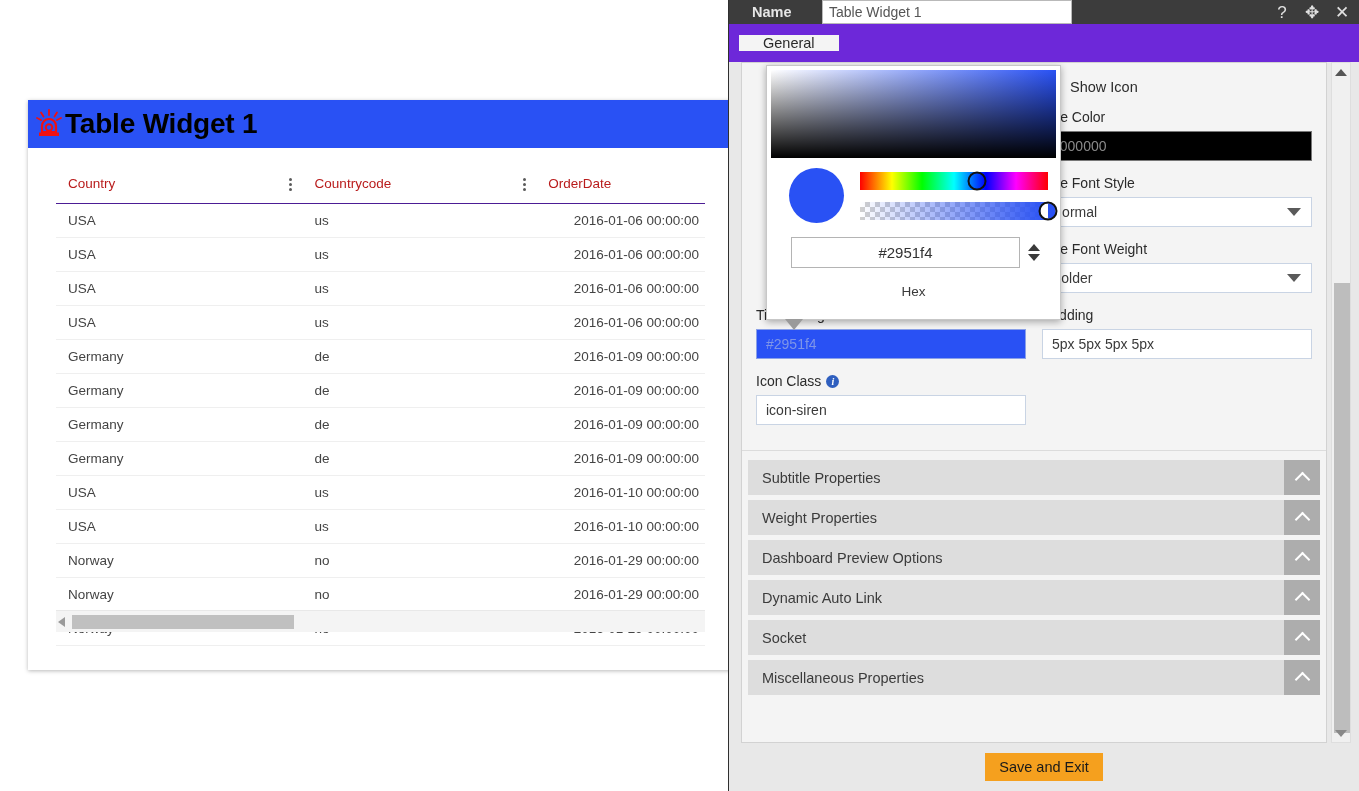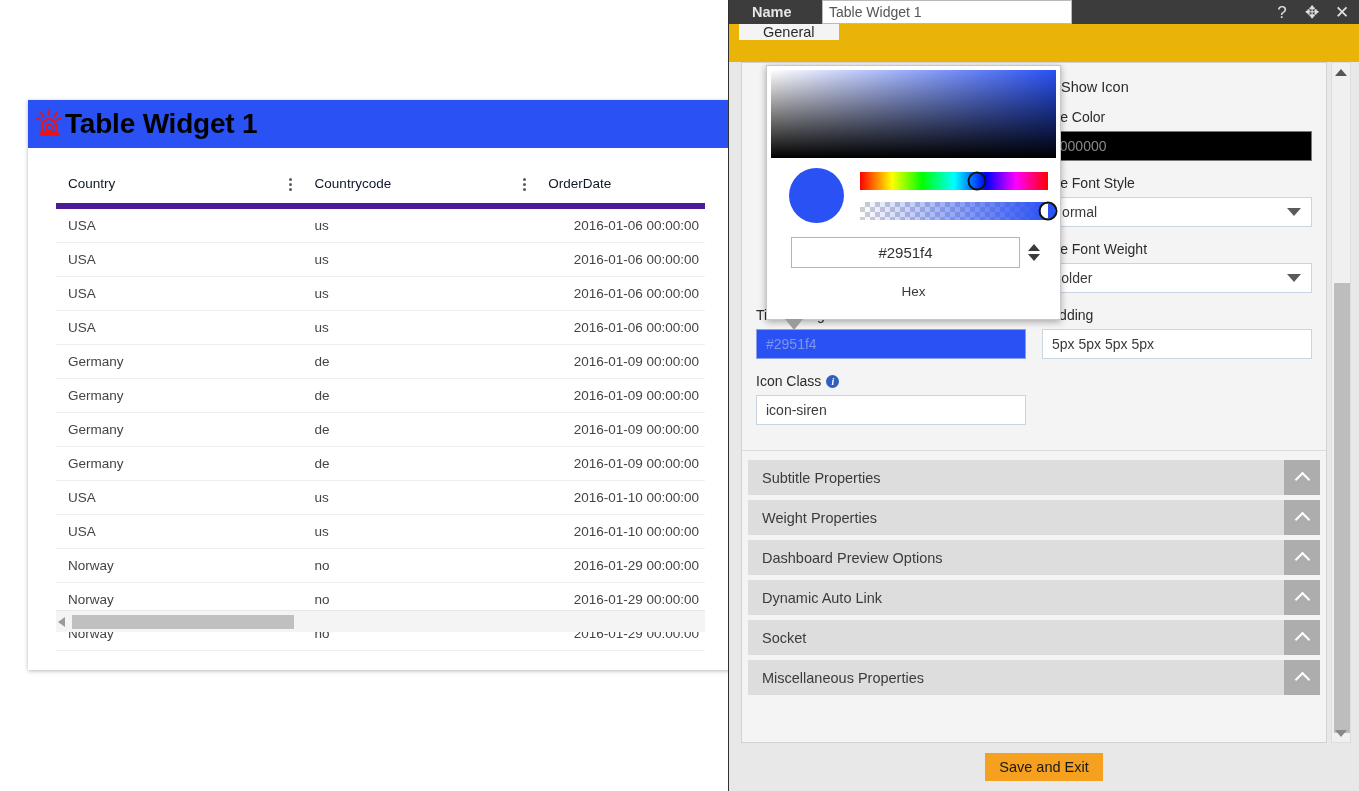--- a/index.html
+++ b/index.html
@@ -126,8 +126,8 @@
   }
 
   #tabs-row {
-    height: 38px; background: #eab308;
-    display: flex; align-items: flex-start;
+    height: 38px; background: #6d28d9;
+    display: flex; align-items: center;
     padding-left: 10px;
   }
   #tab-general {

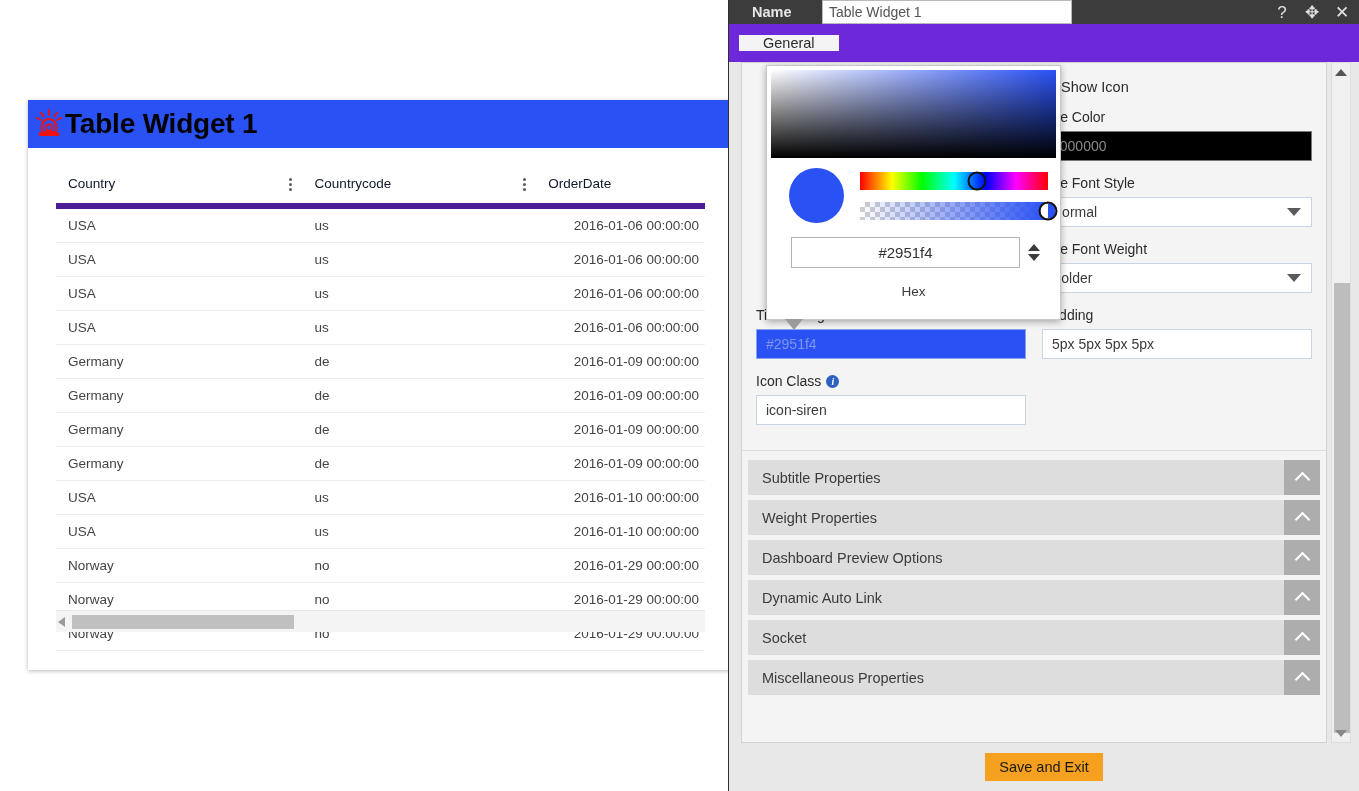--- a/index.html
+++ b/index.html
@@ -197,7 +197,7 @@
     border-left: 7px solid transparent; border-right: 7px solid transparent;
     border-top: 8px solid #5a5a5a;
   }
-  .checkrow { display: flex; align-items: center; gap: 4px; margin-top: 6px; }
+  .checkrow { display: flex; align-items: center; gap: 13px; margin-top: 6px; }
   .cbx {
     width: 15px; height: 15px; background: #2b5ec0; border: 1px solid #24509f;
     display:inline-flex; align-items:center; justify-content:center;

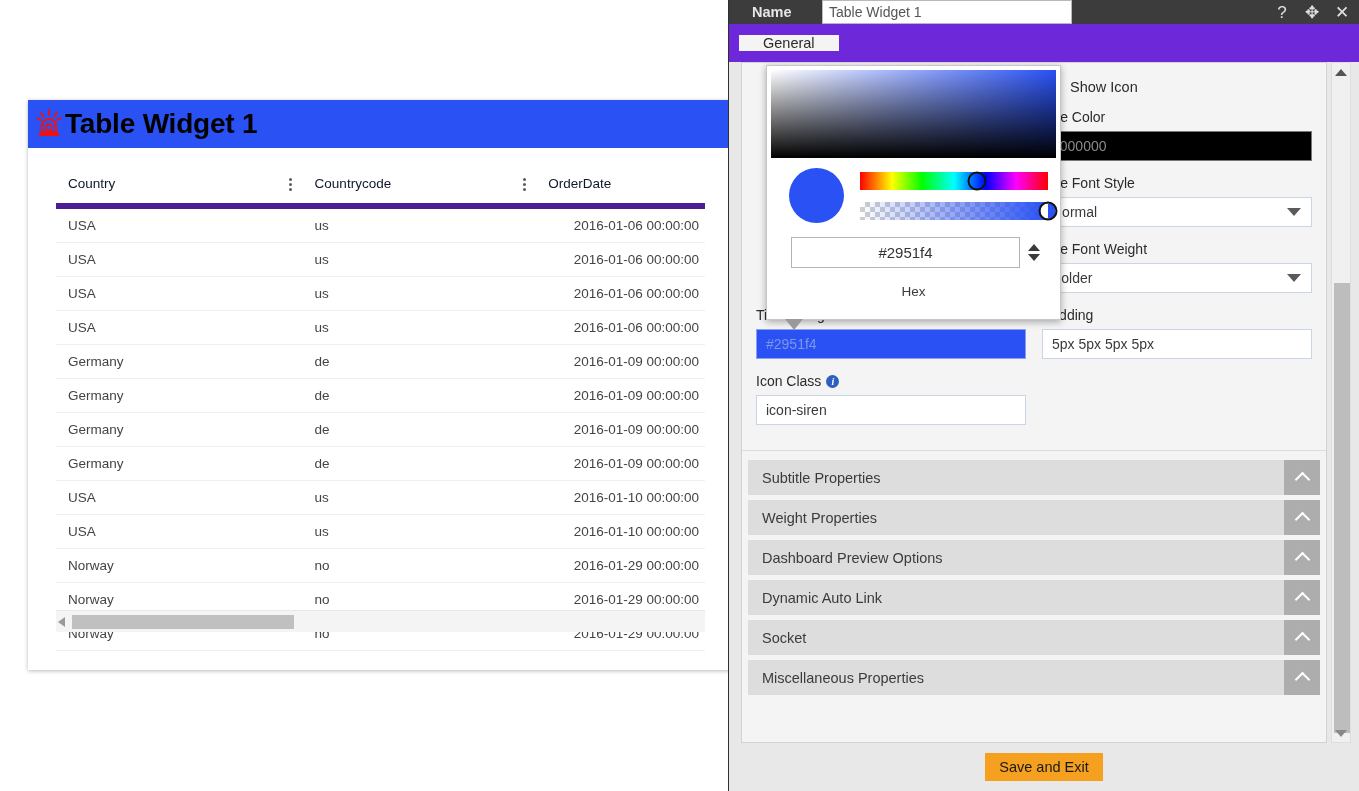--- a/index.html
+++ b/index.html
@@ -52,9 +52,9 @@
     text-align: left;
     font-weight: normal;
     font-size: 13.5px;
-    color: #0f172a;
+    color: #b91c1c;
     padding: 12px 2px 12px 12px;
-    border-bottom: 6px solid #4c1d95;
+    border-bottom: 1px solid #4c1d95;
     position: relative;
     vertical-align: middle;
   }

